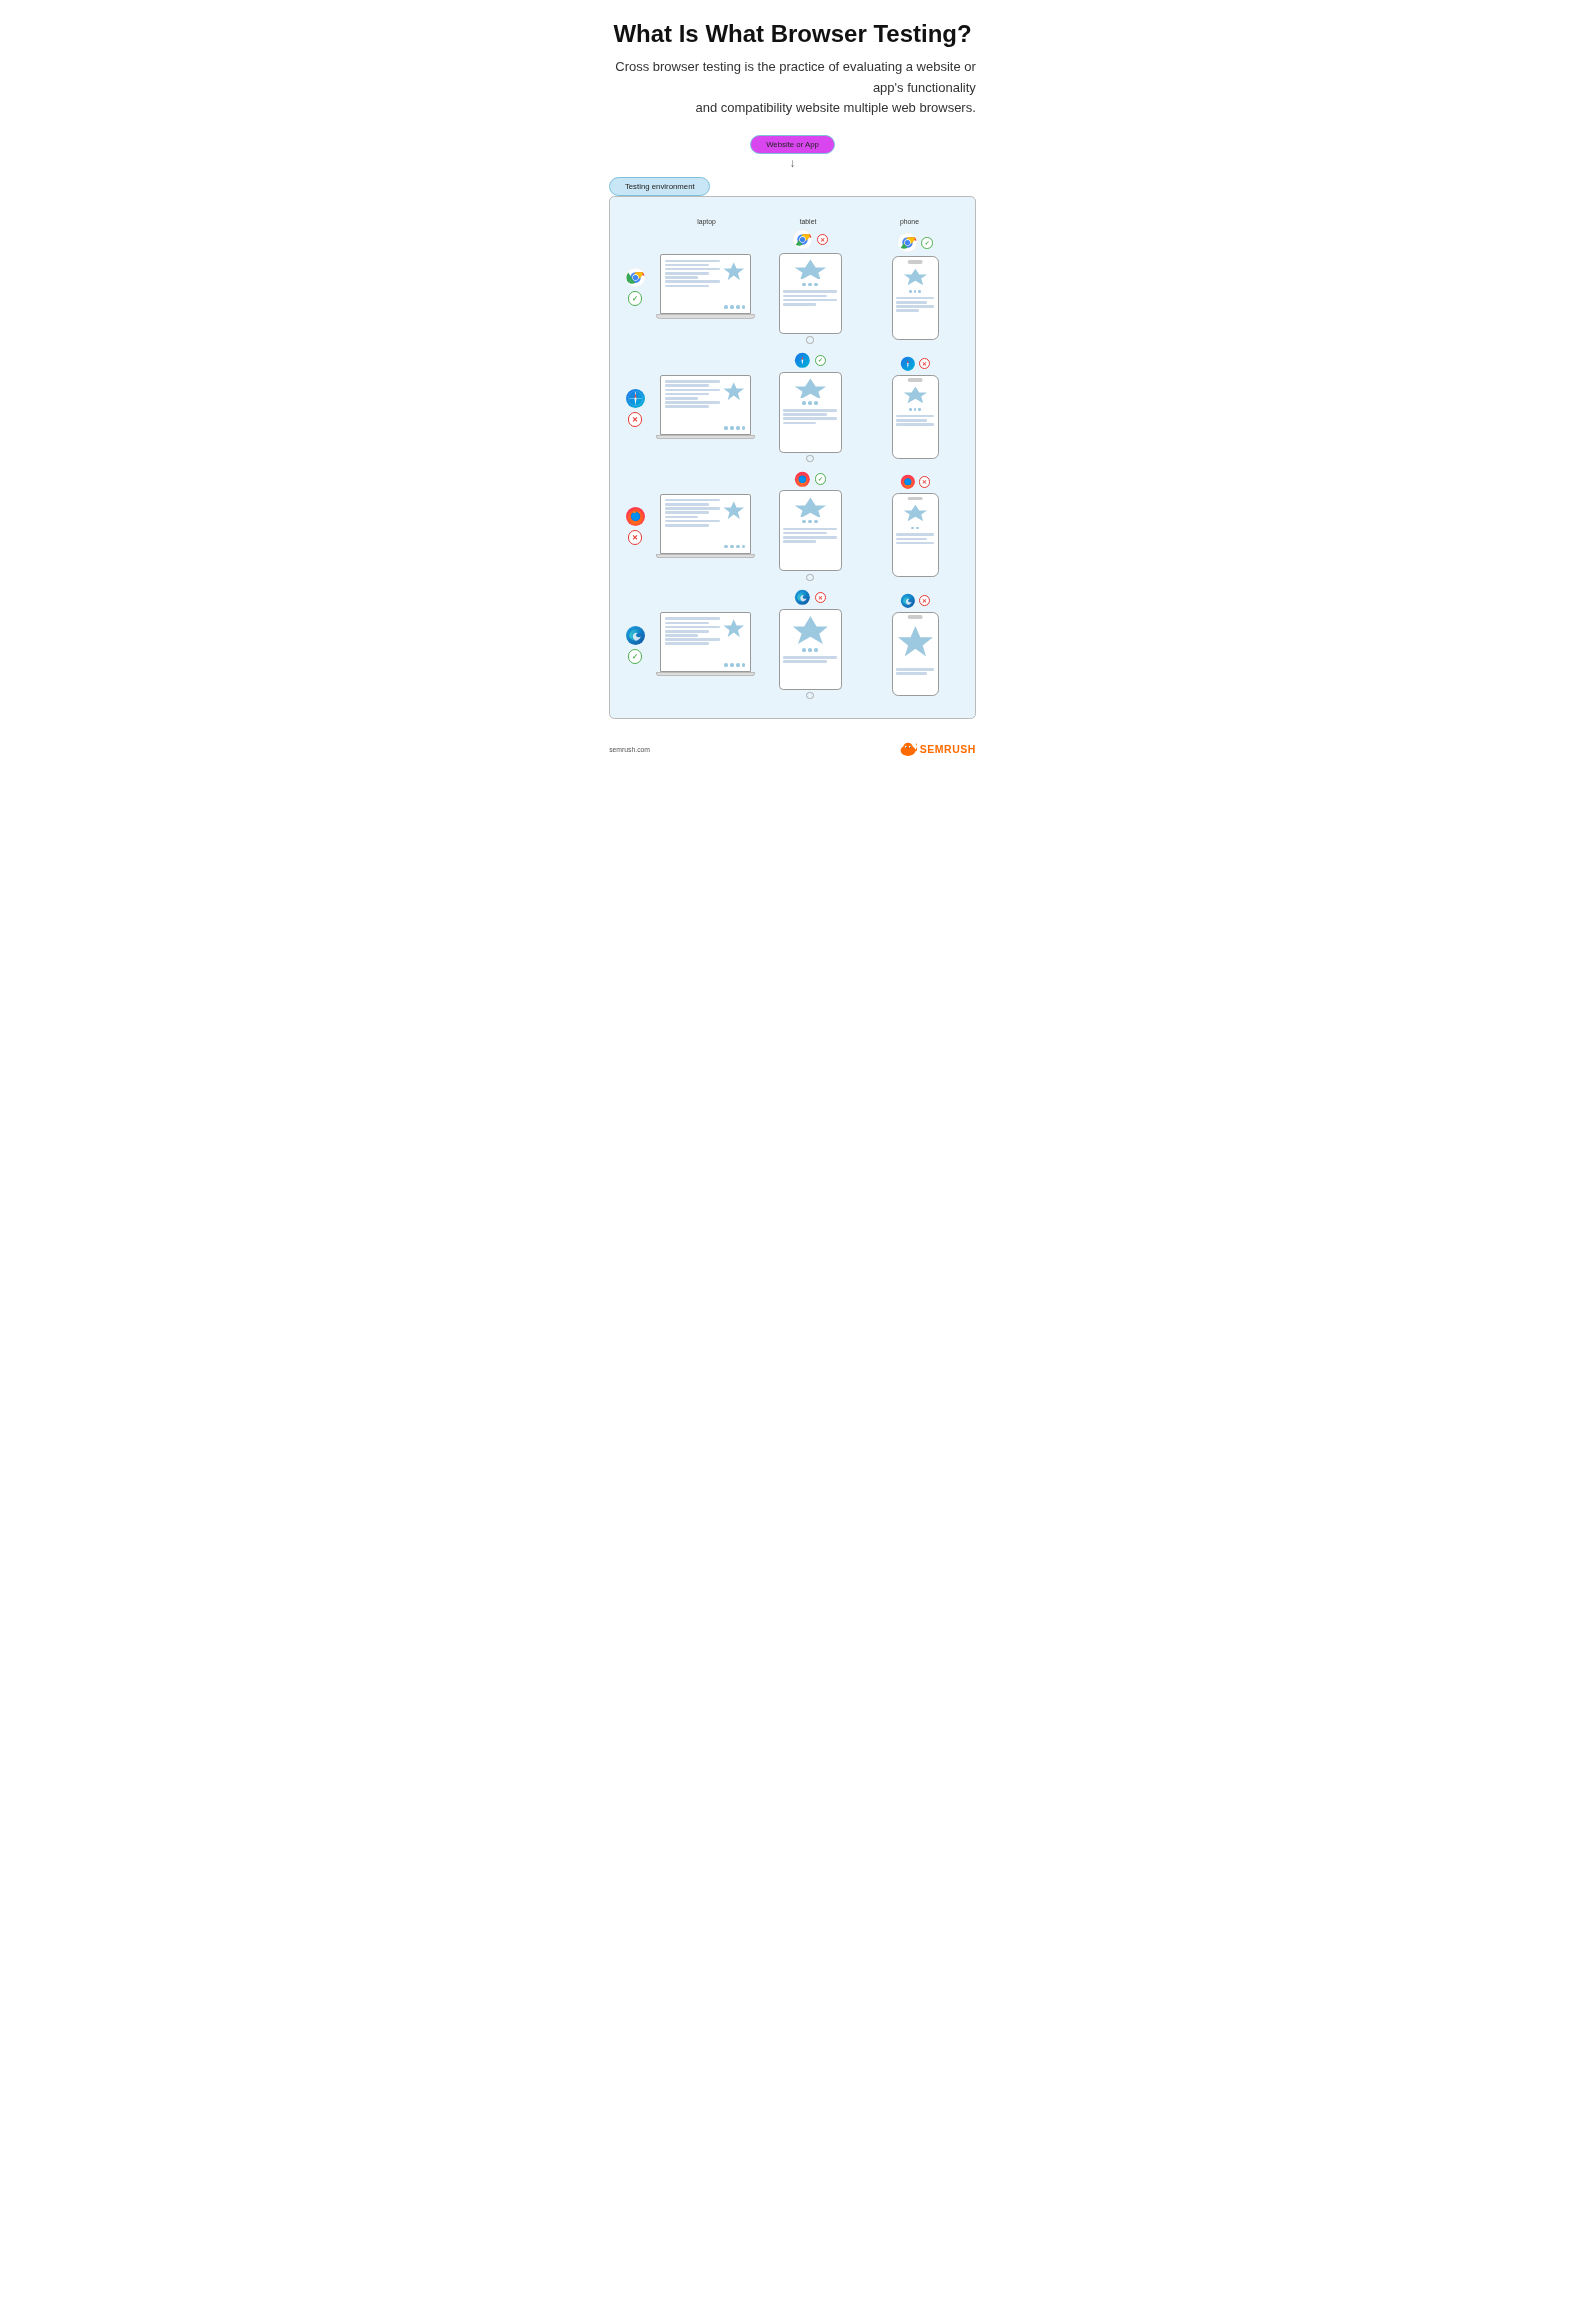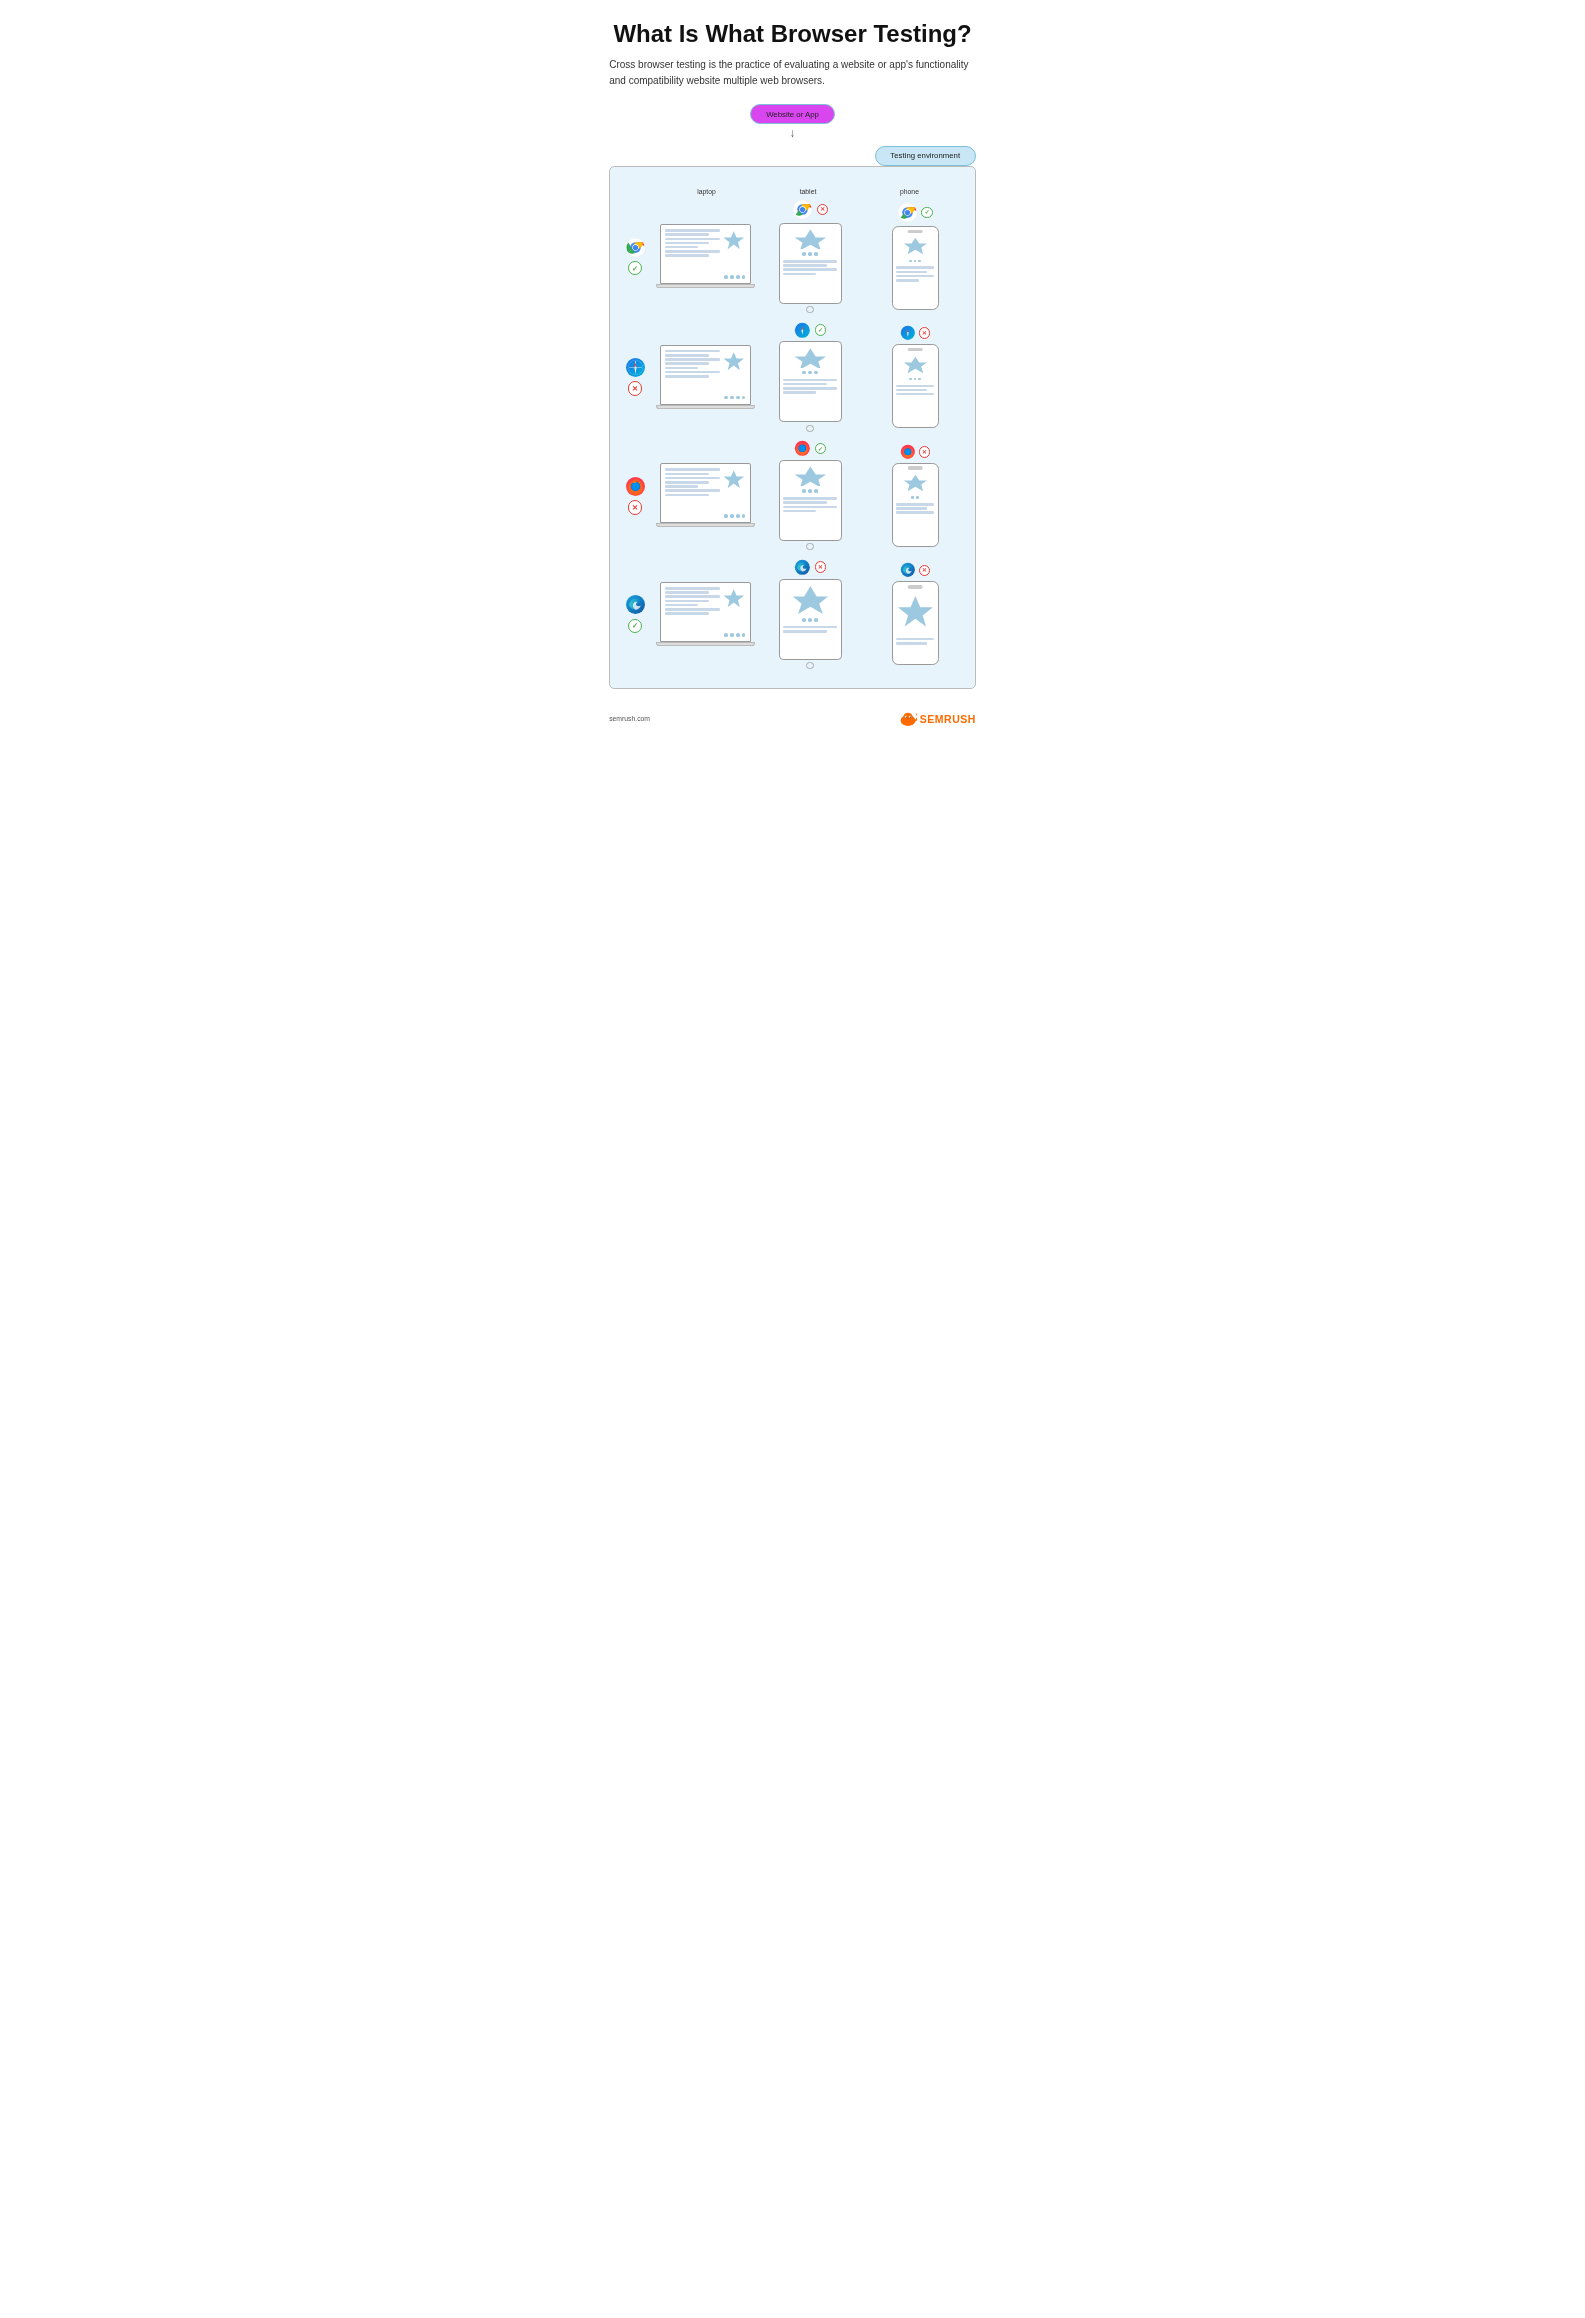--- a/index.html
+++ b/index.html
@@ -23,8 +23,8 @@
 
     
     .page-subtitle {
-      text-align: left;
-      font-size: 10px;
+      text-align: right;
+      font-size: 13px;
       color: #333;
       margin-bottom: 15.7px;
       line-height: 1.6;

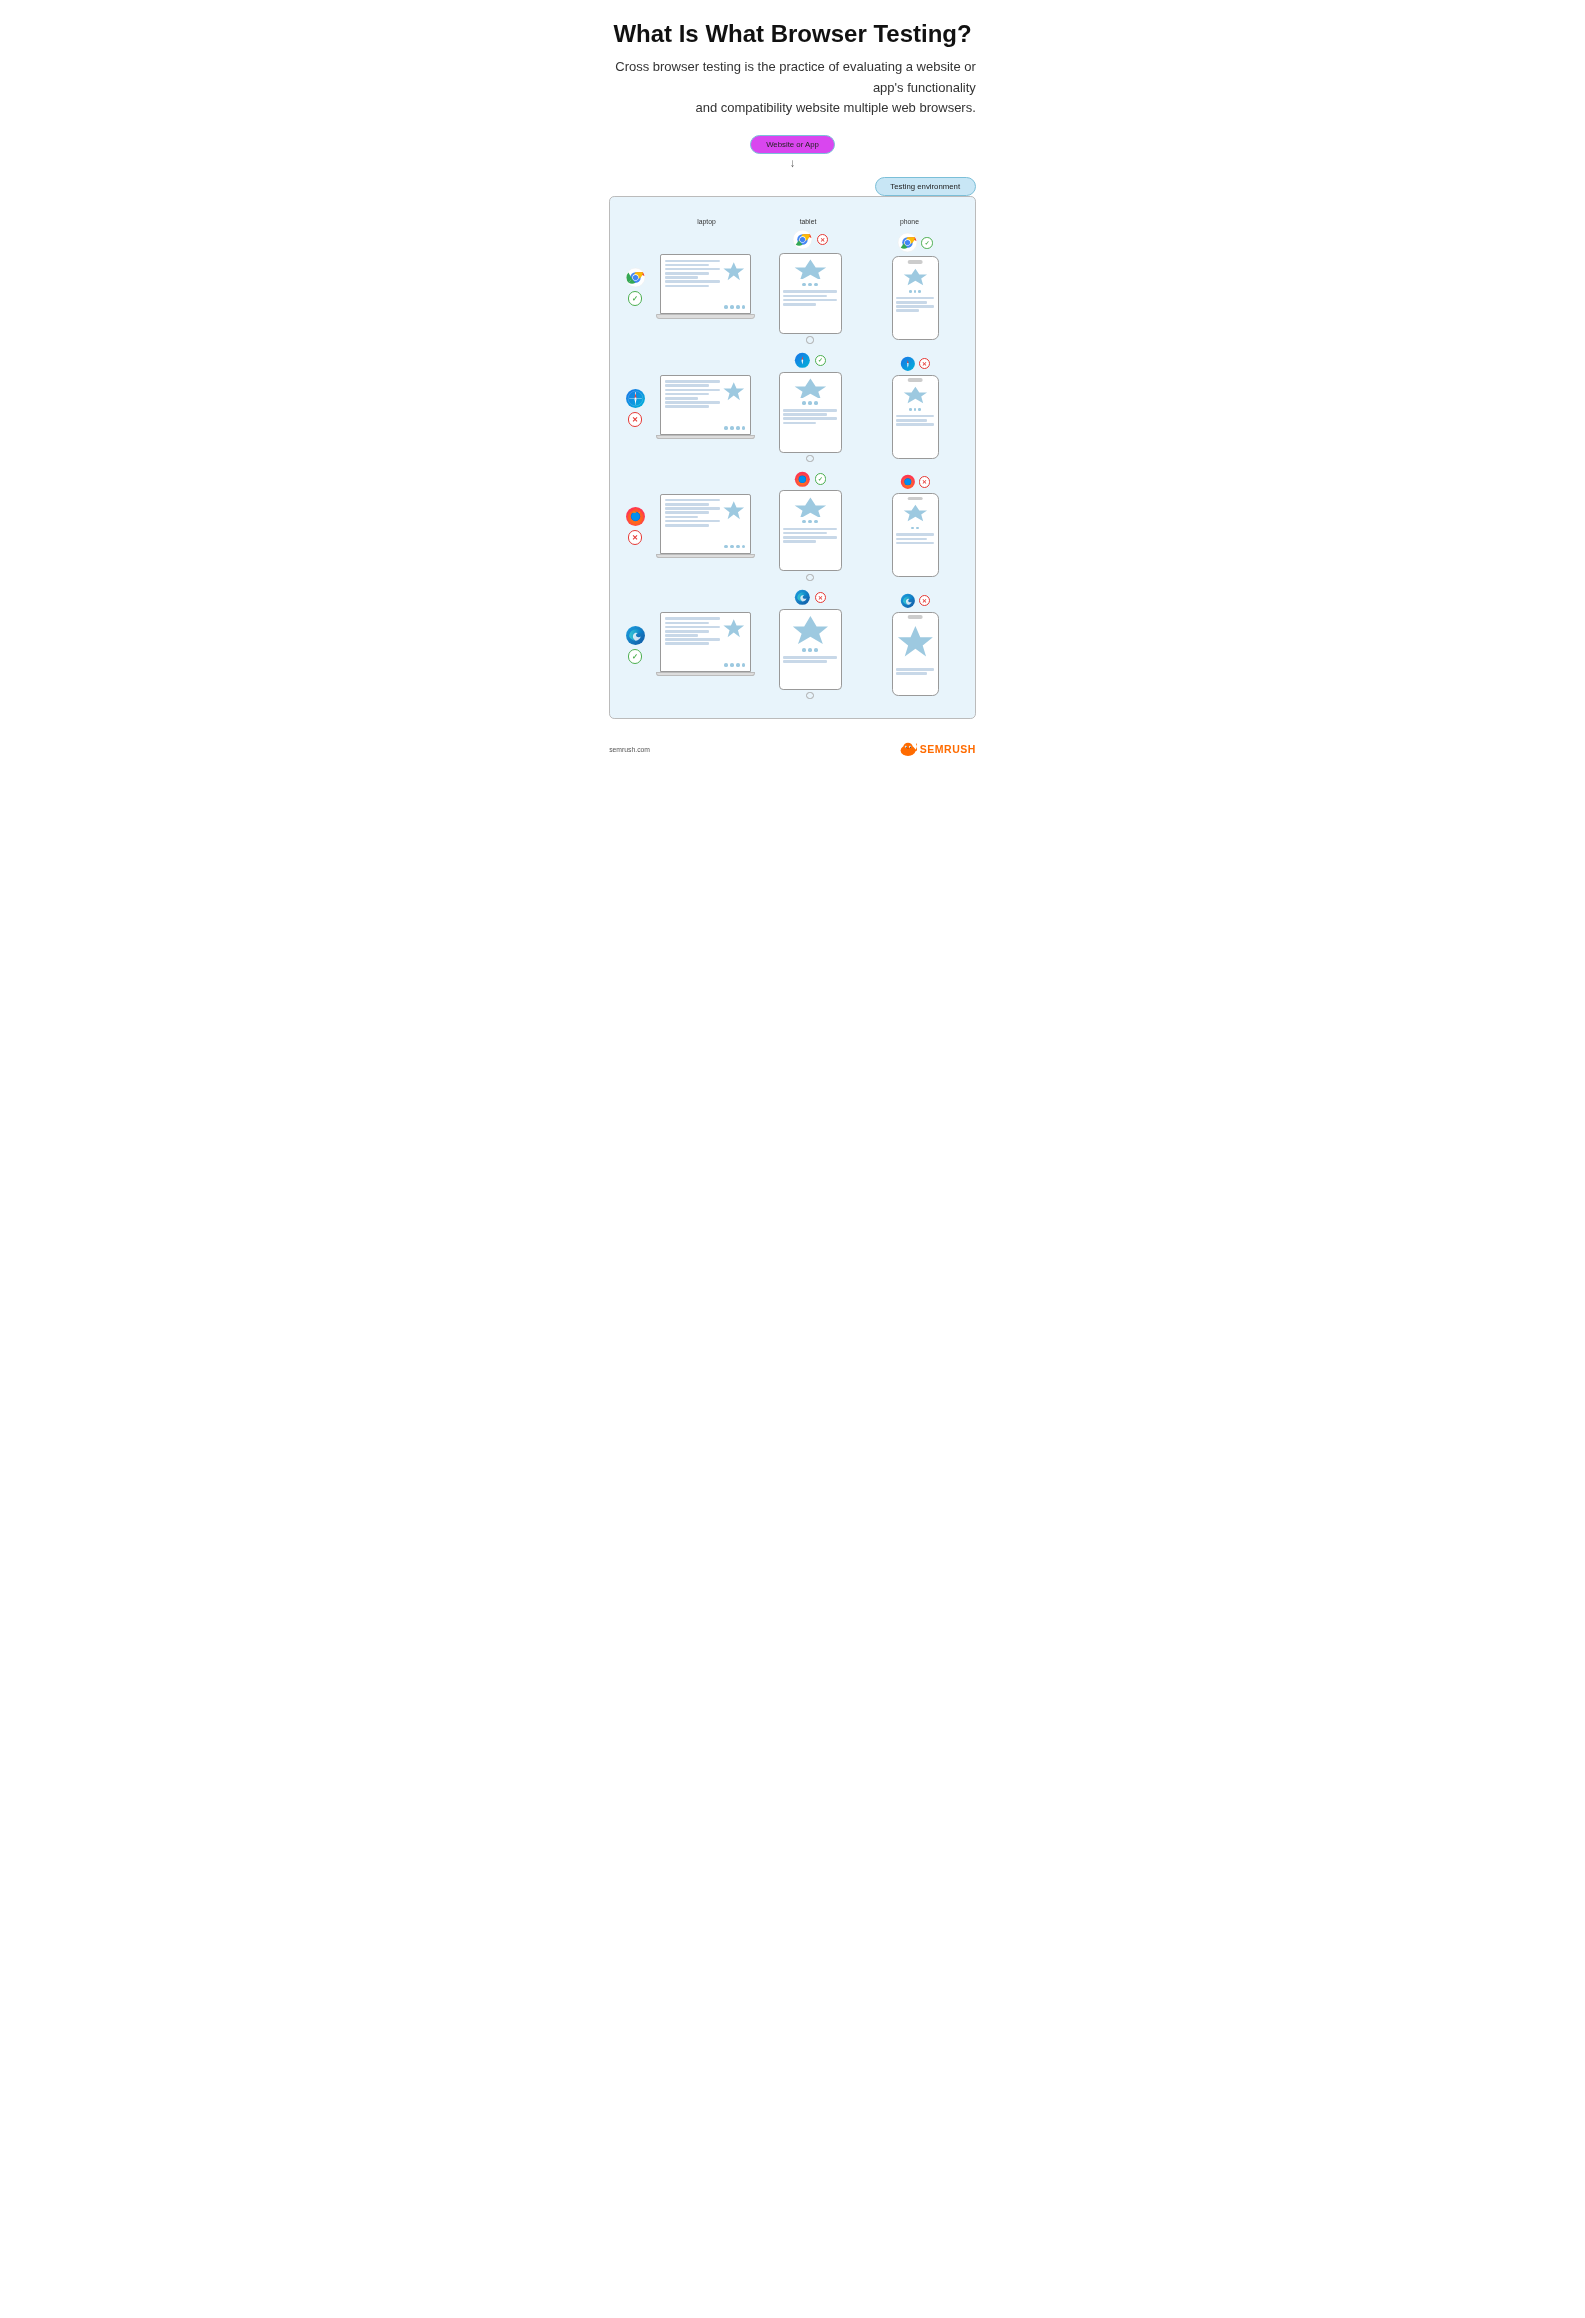--- a/index.html
+++ b/index.html
@@ -57,7 +57,7 @@
     
     .env-pill-wrapper {
       display: flex;
-      justify-content: flex-end;
+      justify-content: flex-start;
       margin-bottom: 7.3px;
       position: relative;
       top: 7.3px;

